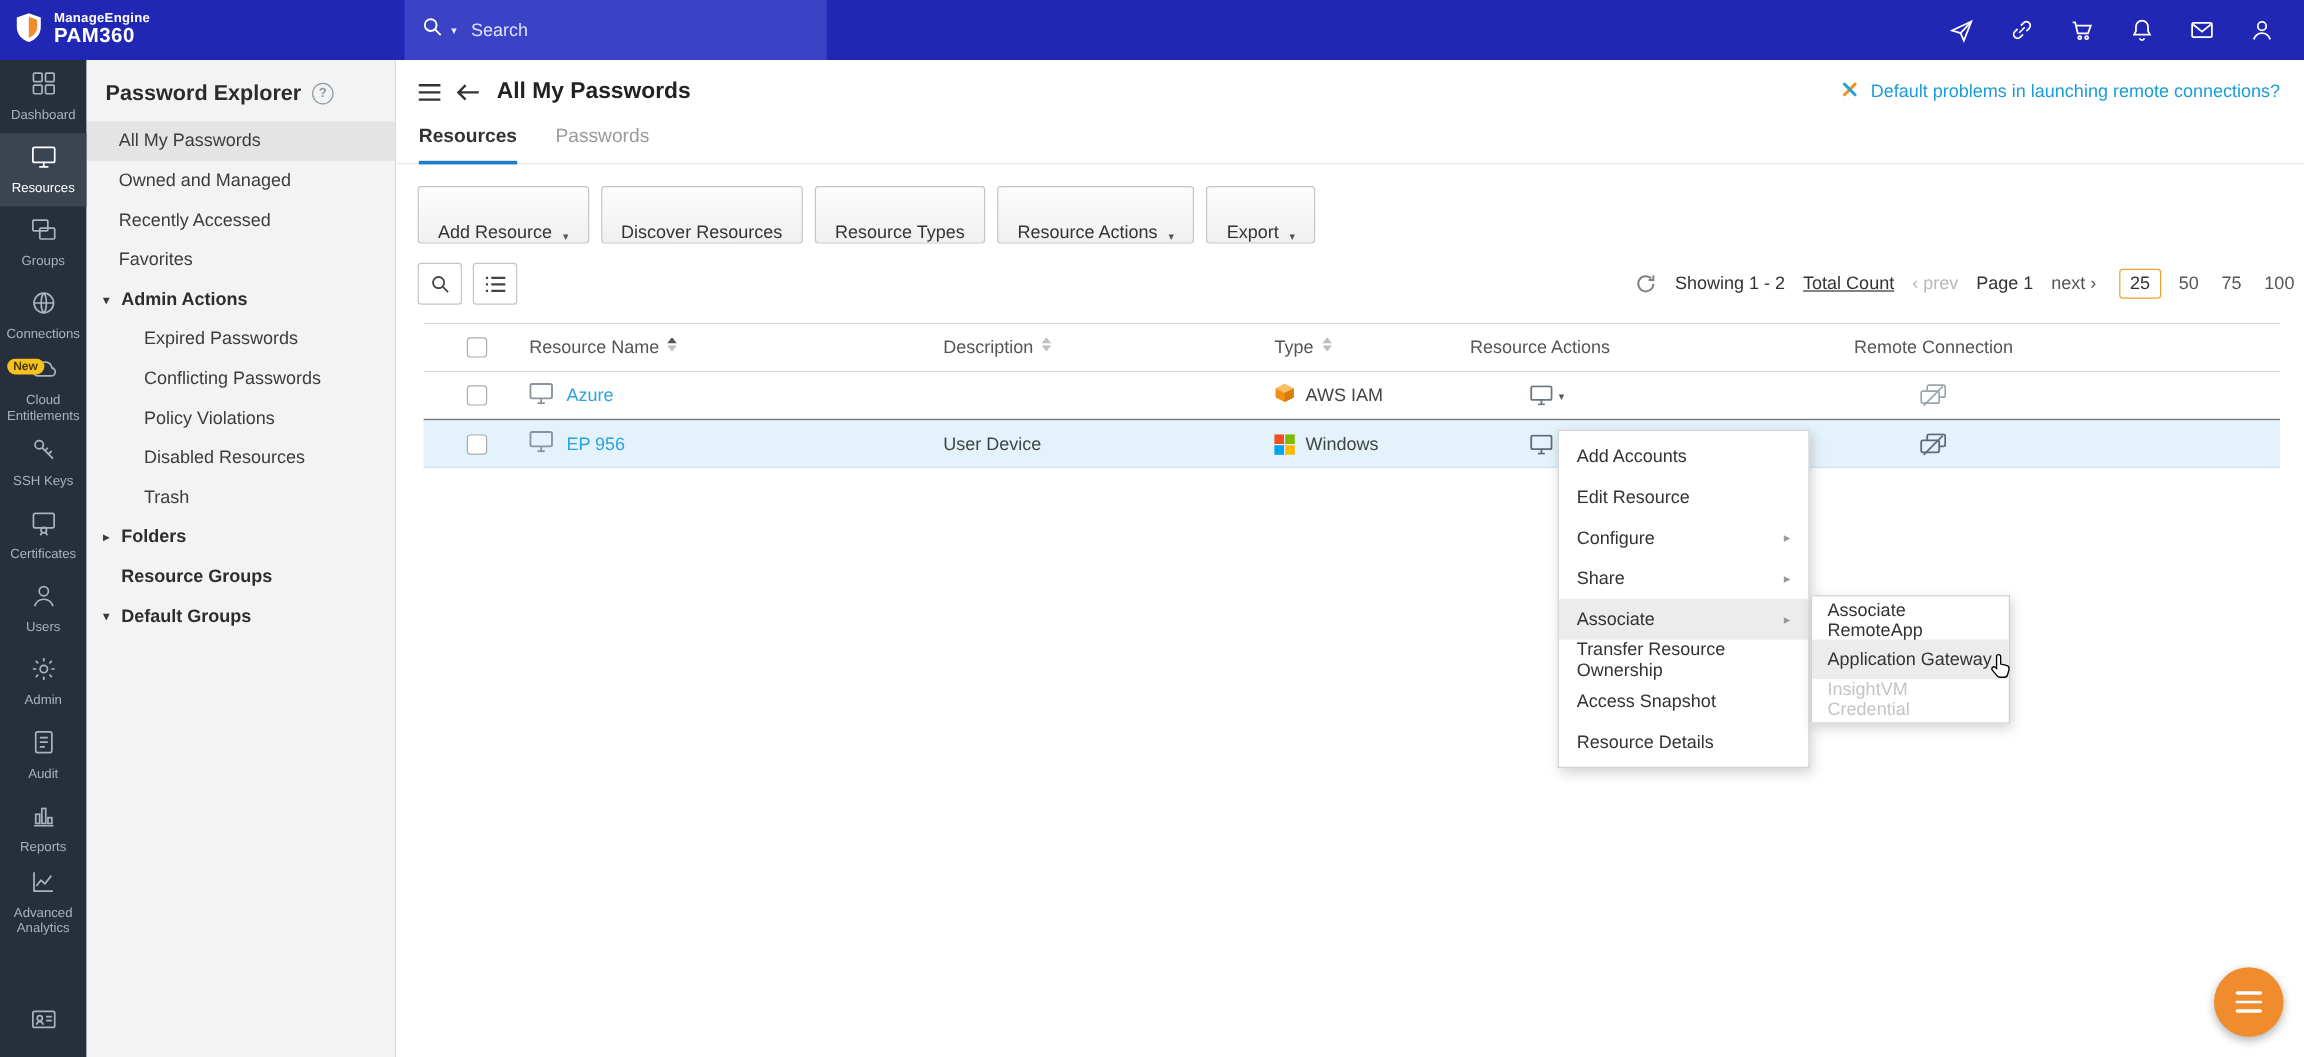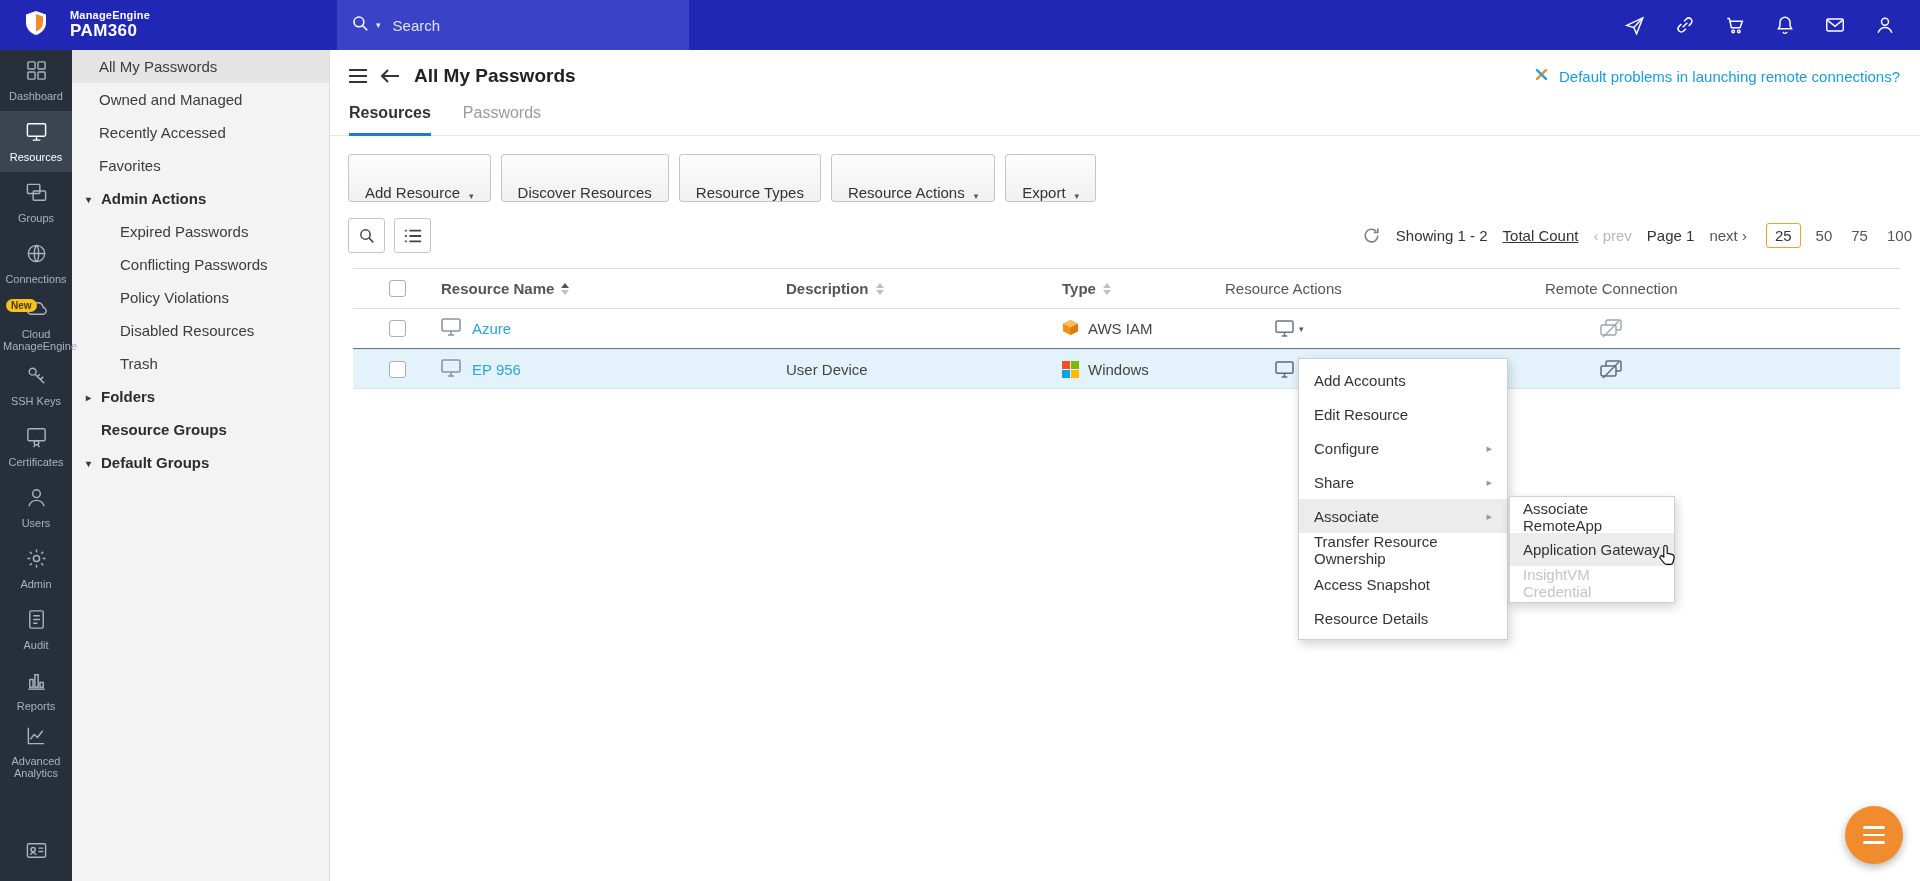--- a/index.html
+++ b/index.html
@@ -14,7 +14,7 @@
 
   
   .topbar { position:absolute; top:0; left:0; width:1920px; height:50px; background:#1f27b4; display:flex; align-items:center; z-index:40; }
-  .brand { display:flex; align-items:center; gap:22px; padding-left:24px; cursor:pointer; }
+  .brand { display:flex; align-items:center; gap:9px; padding-left:12px; cursor:pointer; }
   .brand-text { color:#fff; line-height:1.05; }
   .brand-me { font-size:11px; font-weight:bold; display:block; letter-spacing:.2px; }
   .brand-pam { font-size:17px; font-weight:bold; letter-spacing:.4px; }

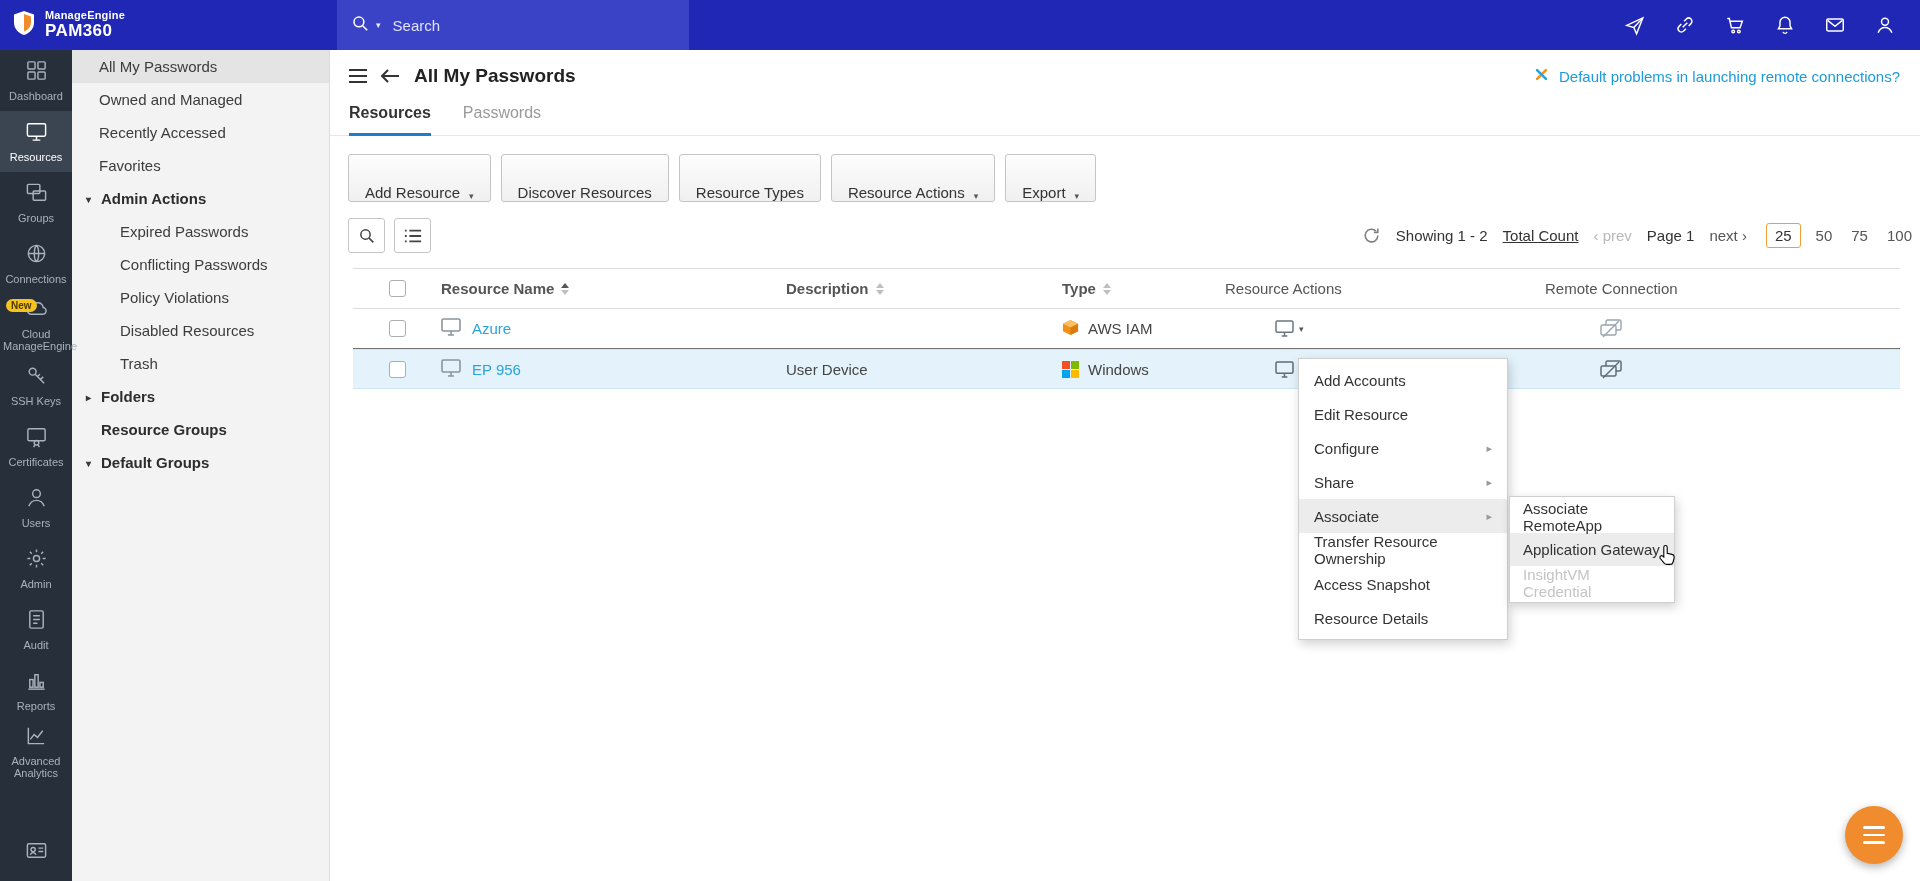--- a/index.html
+++ b/index.html
@@ -274,6 +274,10 @@
 </nav>
 
 <aside class="explorer">
+  <div class="px-title">
+    <span>Password Explorer</span>
+    <span class="help-badge">?</span>
+  </div>
   <div class="px-item active">
       <span>All My Passwords</span>
     </div>

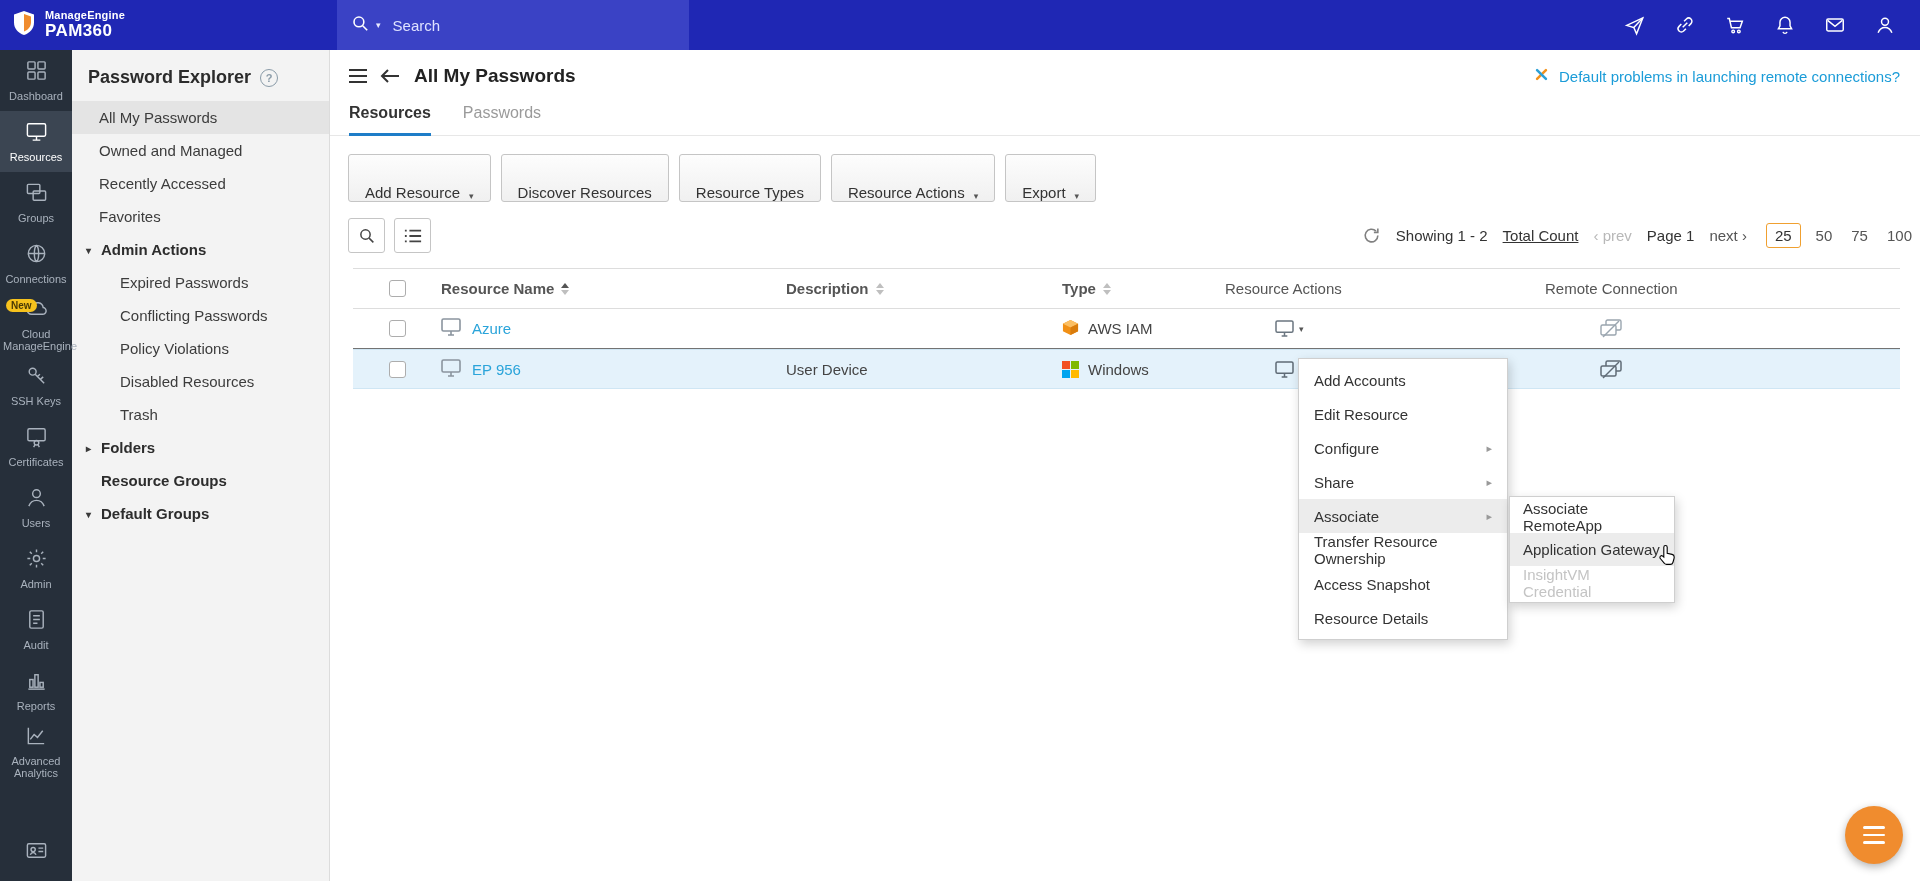--- a/index.html
+++ b/index.html
@@ -76,7 +76,7 @@
   .t-row.selected { background:#e4f2fb; border-top:1px solid #cfe6f4; border-bottom:1px solid #cfe6f4; }
   .cell-check { display:flex; justify-content:center; }
   .checkbox { width:17px; height:17px; border:1px solid #adadad; border-radius:3px; background:#fff; cursor:pointer; }
-  .hlabel { display:inline-flex; align-items:center; gap:7px; cursor:pointer;font-weight:bold; }
+  .hlabel { display:inline-flex; align-items:flex-start; gap:7px; cursor:pointer; }
   .sort { display:inline-flex; flex-direction:column; gap:2px; }
   .sort .up { width:0; height:0; border-left:4px solid transparent; border-right:4px solid transparent; border-bottom:5px solid #bfbfbf; }
   .sort .dn { width:0; height:0; border-left:4px solid transparent; border-right:4px solid transparent; border-top:5px solid #bfbfbf; }

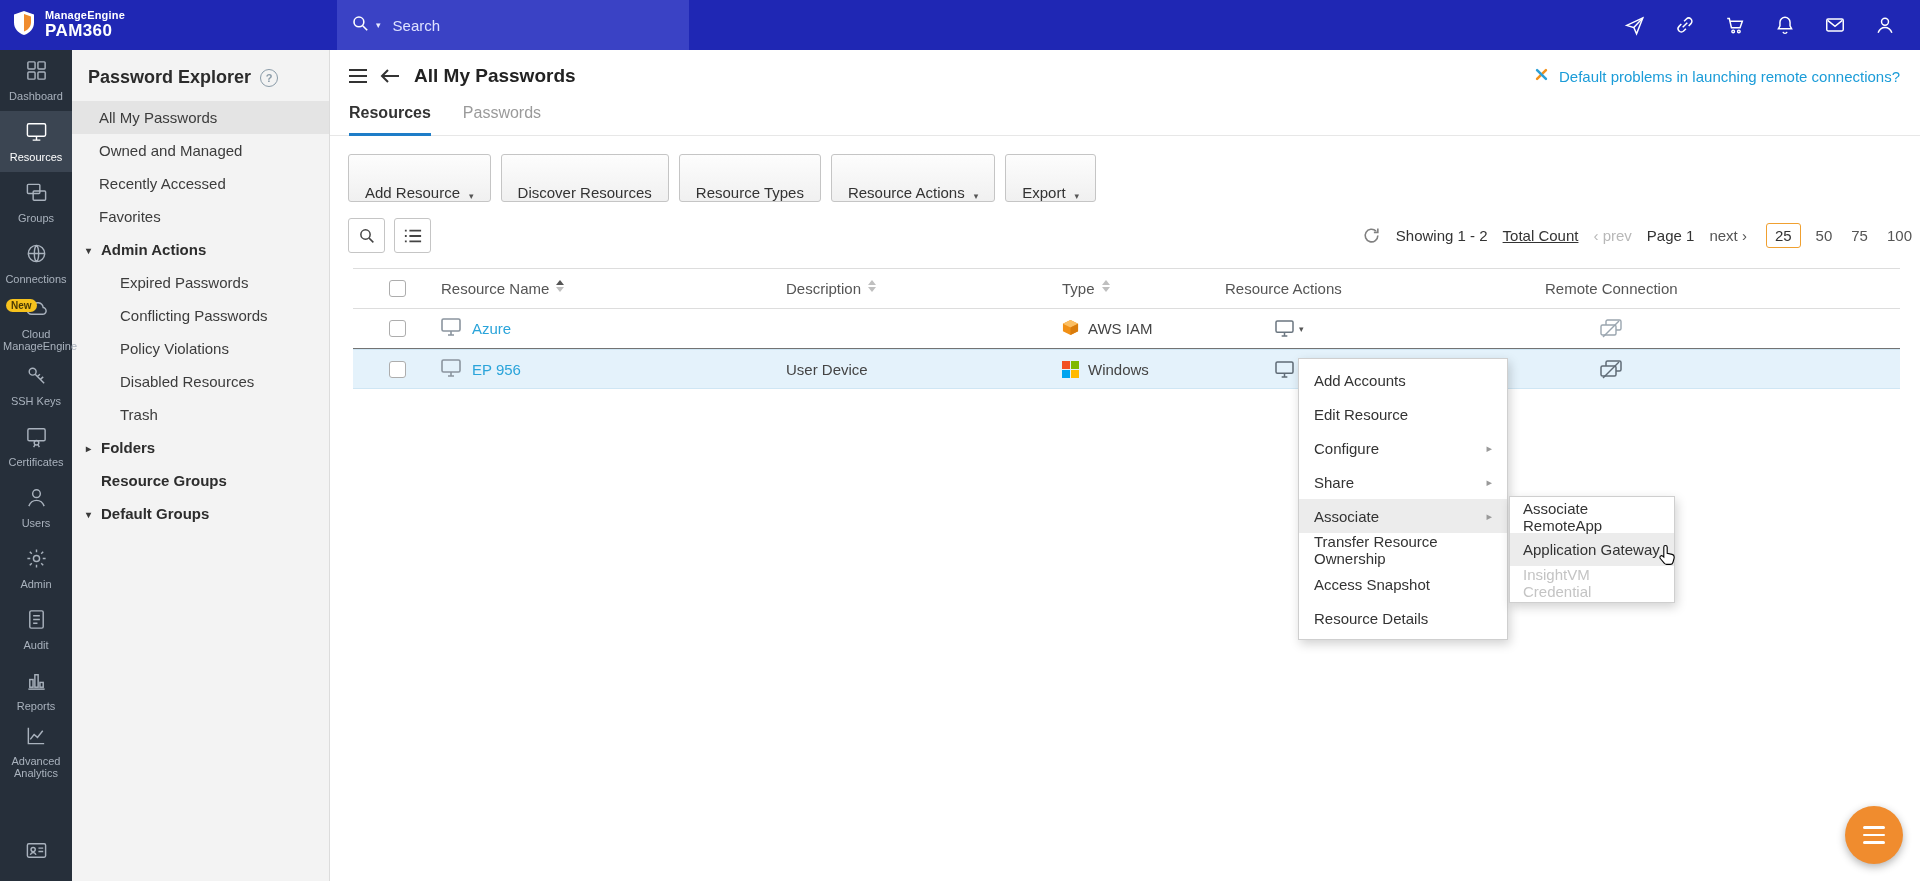--- a/index.html
+++ b/index.html
@@ -210,7 +210,7 @@
     <span><svg width="23" height="23" viewBox="0 0 24 24" fill="none" stroke="currentColor" stroke-width="1.5">
           <path d="M7 18a4.5 4.5 0 1 1 .8-8.9A6 6 0 0 1 19 11a3.5 3.5 0 0 1-1 7H7z"></path>
         </svg></span>
-    <span class="lbl">Cloud ManageEngine</span>
+    <span class="lbl">Cloud Entitlements</span>
   </div>
   <div class="nav-item">
     <span><svg width="23" height="23" viewBox="0 0 24 24" fill="none" stroke="currentColor" stroke-width="1.5">

